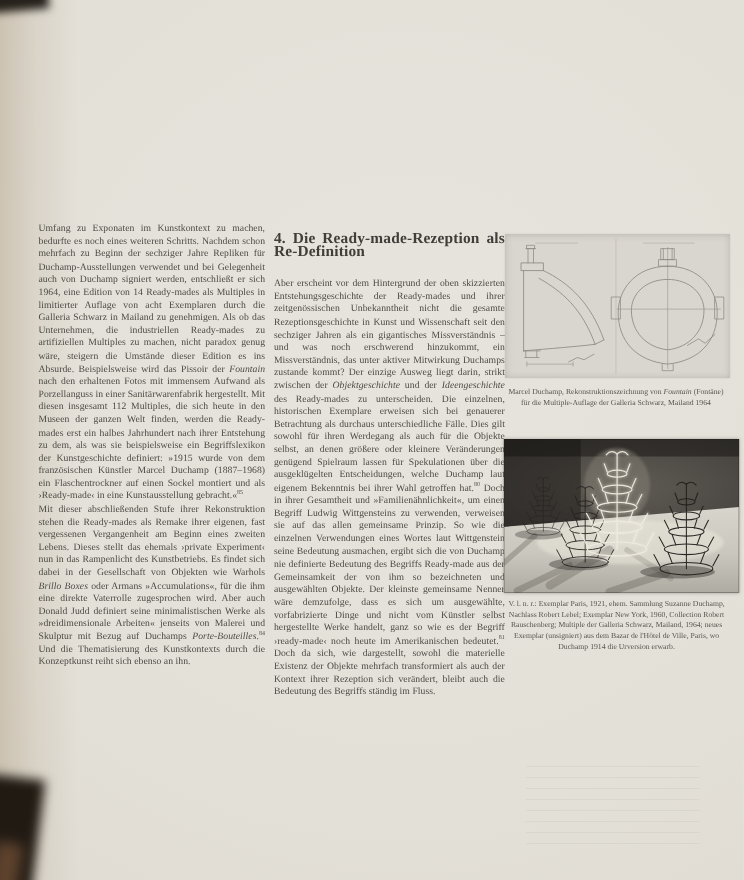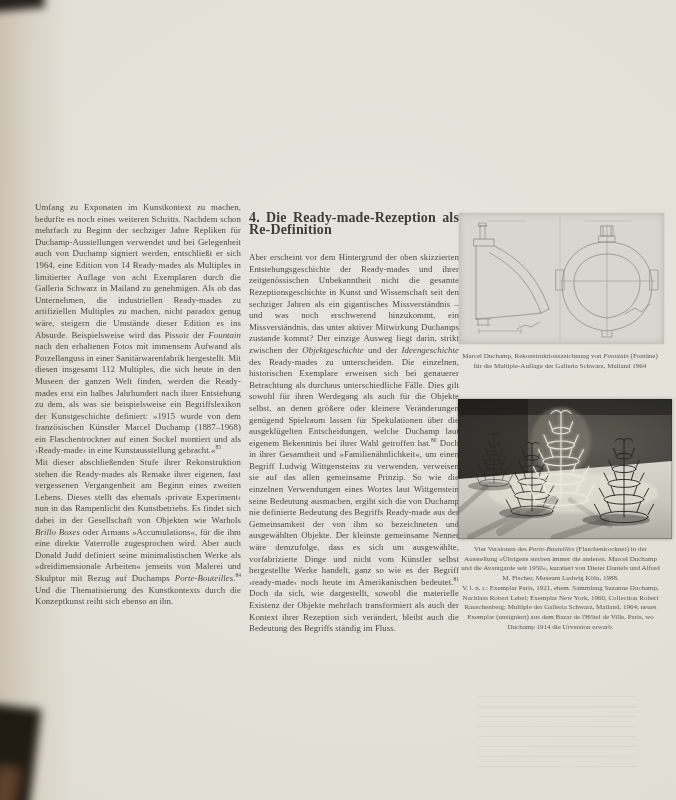--- a/index.html
+++ b/index.html
@@ -162,7 +162,6 @@
   </div>
 
   <div class="caption caption-2">
-    <p>Vier Versionen des <i>Porte-Bouteilles</i> (Flaschentrockner) in der Ausstellung »Übrigens sterben immer die anderen. Marcel Duchamp und die Avantgarde seit 1950«, kuratiert von Dieter Daniels und Alfred M. Fischer, Museum Ludwig Köln, 1988.</p>
     <p>V. l. n. r.: Exemplar Paris, 1921, ehem. Sammlung Suzanne Duchamp, Nachlass Robert Lebel; Exemplar New York, 1960, Collection Robert Rauschenberg; Multiple der Galleria Schwarz, Mailand, 1964; neues Exemplar (unsigniert) aus dem Bazar de l'Hôtel de Ville, Paris, wo Duchamp 1914 die Urversion erwarb.</p>
   </div>
 

